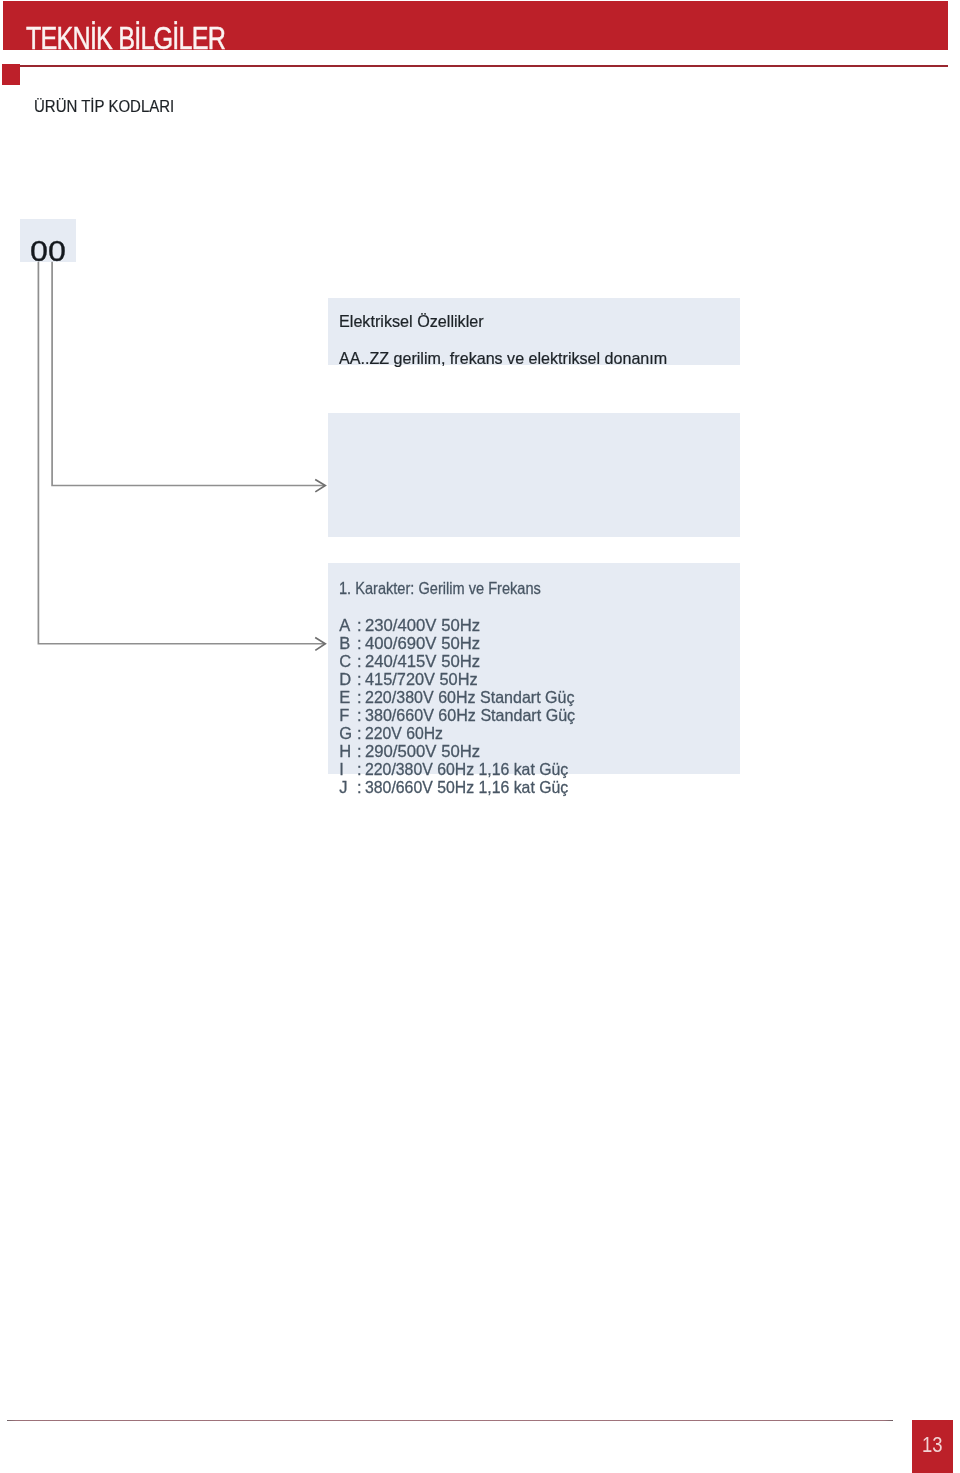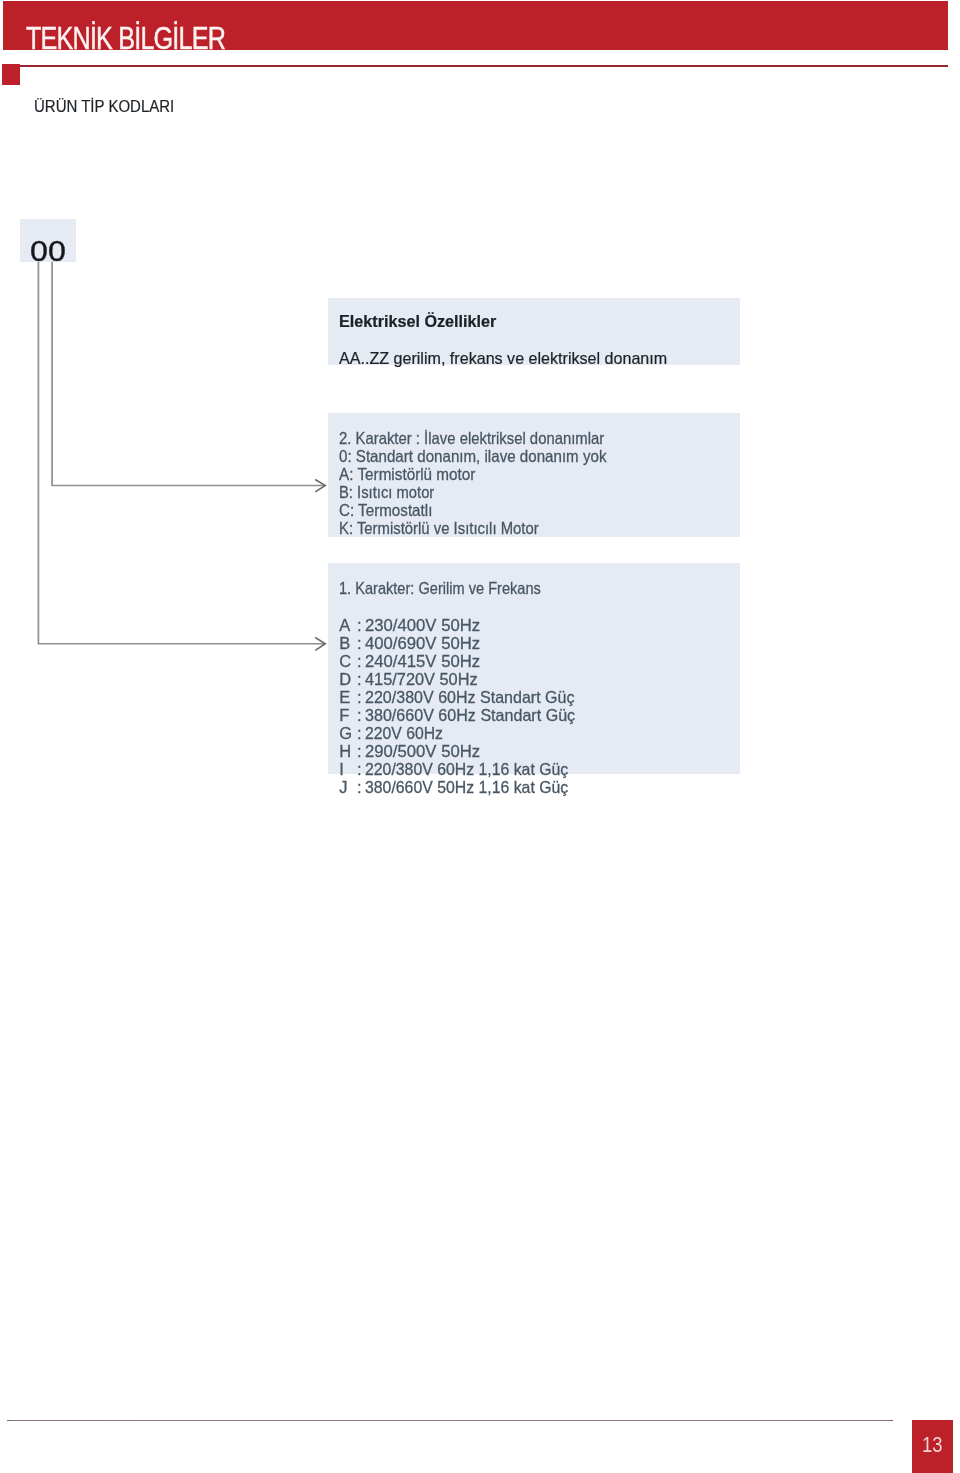--- a/index.html
+++ b/index.html
@@ -99,7 +99,7 @@
     <div class="subtitle">ÜRÜN TİP KODLARI</div>
     <div class="code-label">00</div>
     <div class="tbox" id="t-box1">
-        <div class="ln" style="top: 6.5px; transform: scaleX(0.999); font-weight: bold;">Elektriksel Özellikler</div>
+        <div class="ln" style="top: 6.5px; transform: scaleX(0.999);">Elektriksel Özellikler</div>
         <div class="ln" style="top: 43.4px; transform: scaleX(0.994);">AA..ZZ gerilim, frekans ve elektriksel donanım</div>
       </div>
     <div class="tbox" id="t-box2">

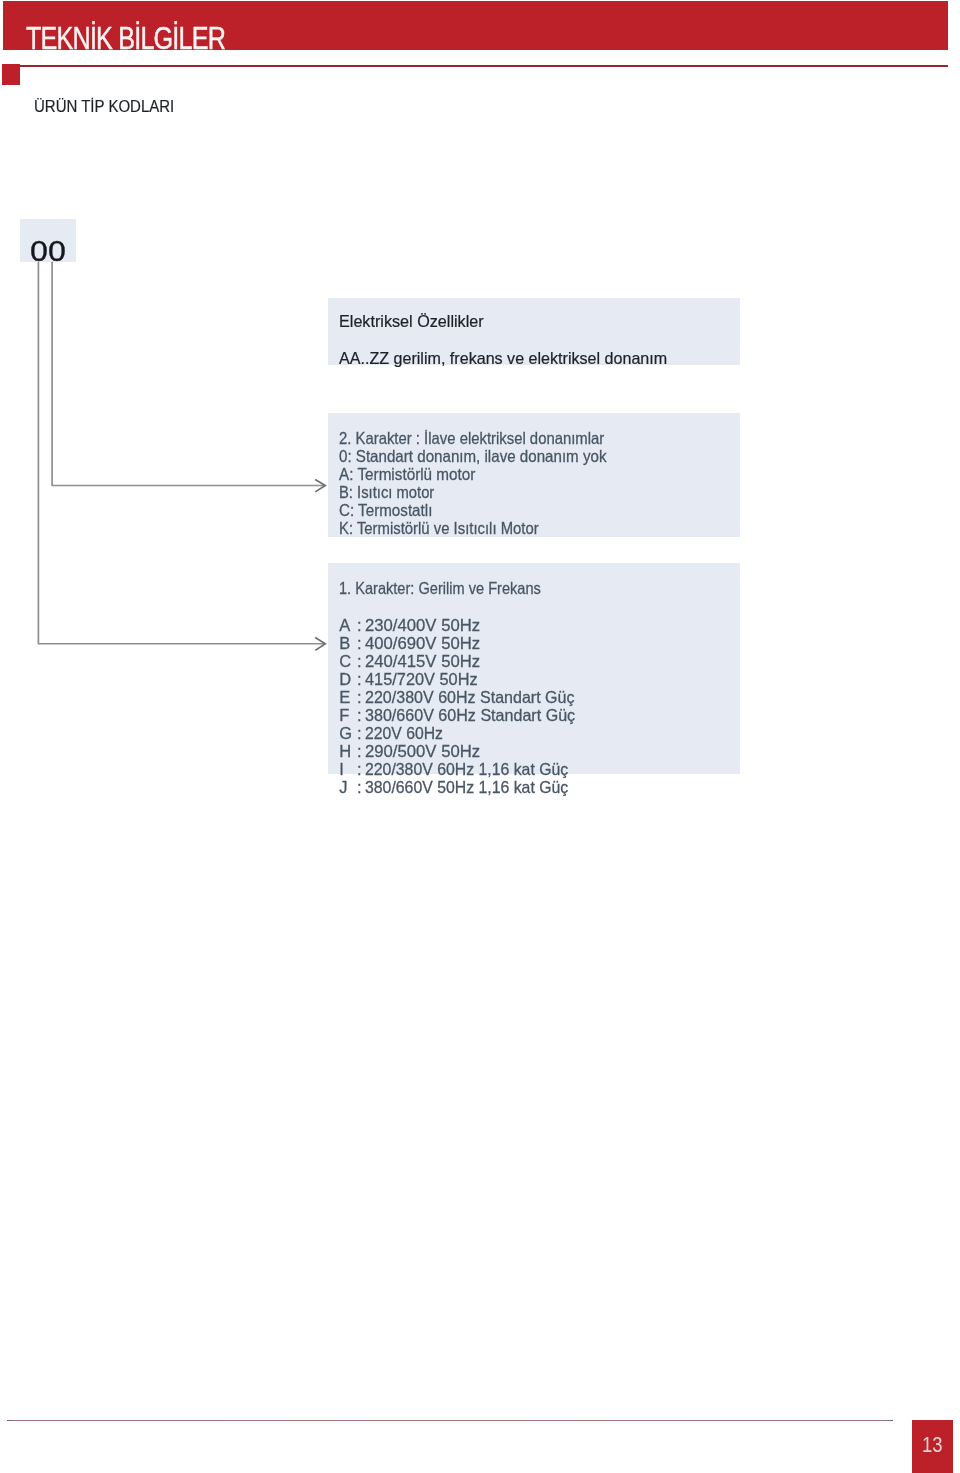--- a/index.html
+++ b/index.html
@@ -102,14 +102,6 @@
         <div class="ln" style="top: 6.5px; transform: scaleX(0.999);">Elektriksel Özellikler</div>
         <div class="ln" style="top: 43.4px; transform: scaleX(0.994);">AA..ZZ gerilim, frekans ve elektriksel donanım</div>
       </div>
-    <div class="tbox" id="t-box2">
-        <div class="ln" style="top: 7.6px; transform: scaleX(0.901);">2. Karakter : İlave elektriksel donanımlar</div>
-        <div class="ln" style="top: 25.55px; transform: scaleX(0.917);">0: Standart donanım, ilave donanım yok</div>
-        <div class="ln" style="top: 43.5px; transform: scaleX(0.926);">A: Termistörlü motor</div>
-        <div class="ln" style="top: 61.45px; transform: scaleX(0.896);">B: Isıtıcı motor</div>
-        <div class="ln" style="top: 79.4px; transform: scaleX(0.92);">C: Termostatlı</div>
-        <div class="ln" style="top: 97.35px; transform: scaleX(0.901);">K: Termistörlü ve Isıtıcılı Motor</div>
-      </div>
     <div class="tbox" id="t-box3">
         <div class="ln" style="top: 8.3px; transform: scaleX(0.884);">1. Karakter: Gerilim ve Frekans</div>
         <div class="ln code" style="top: 45.5px; left: 10.9px; transform: scaleX(1);">A</div>

